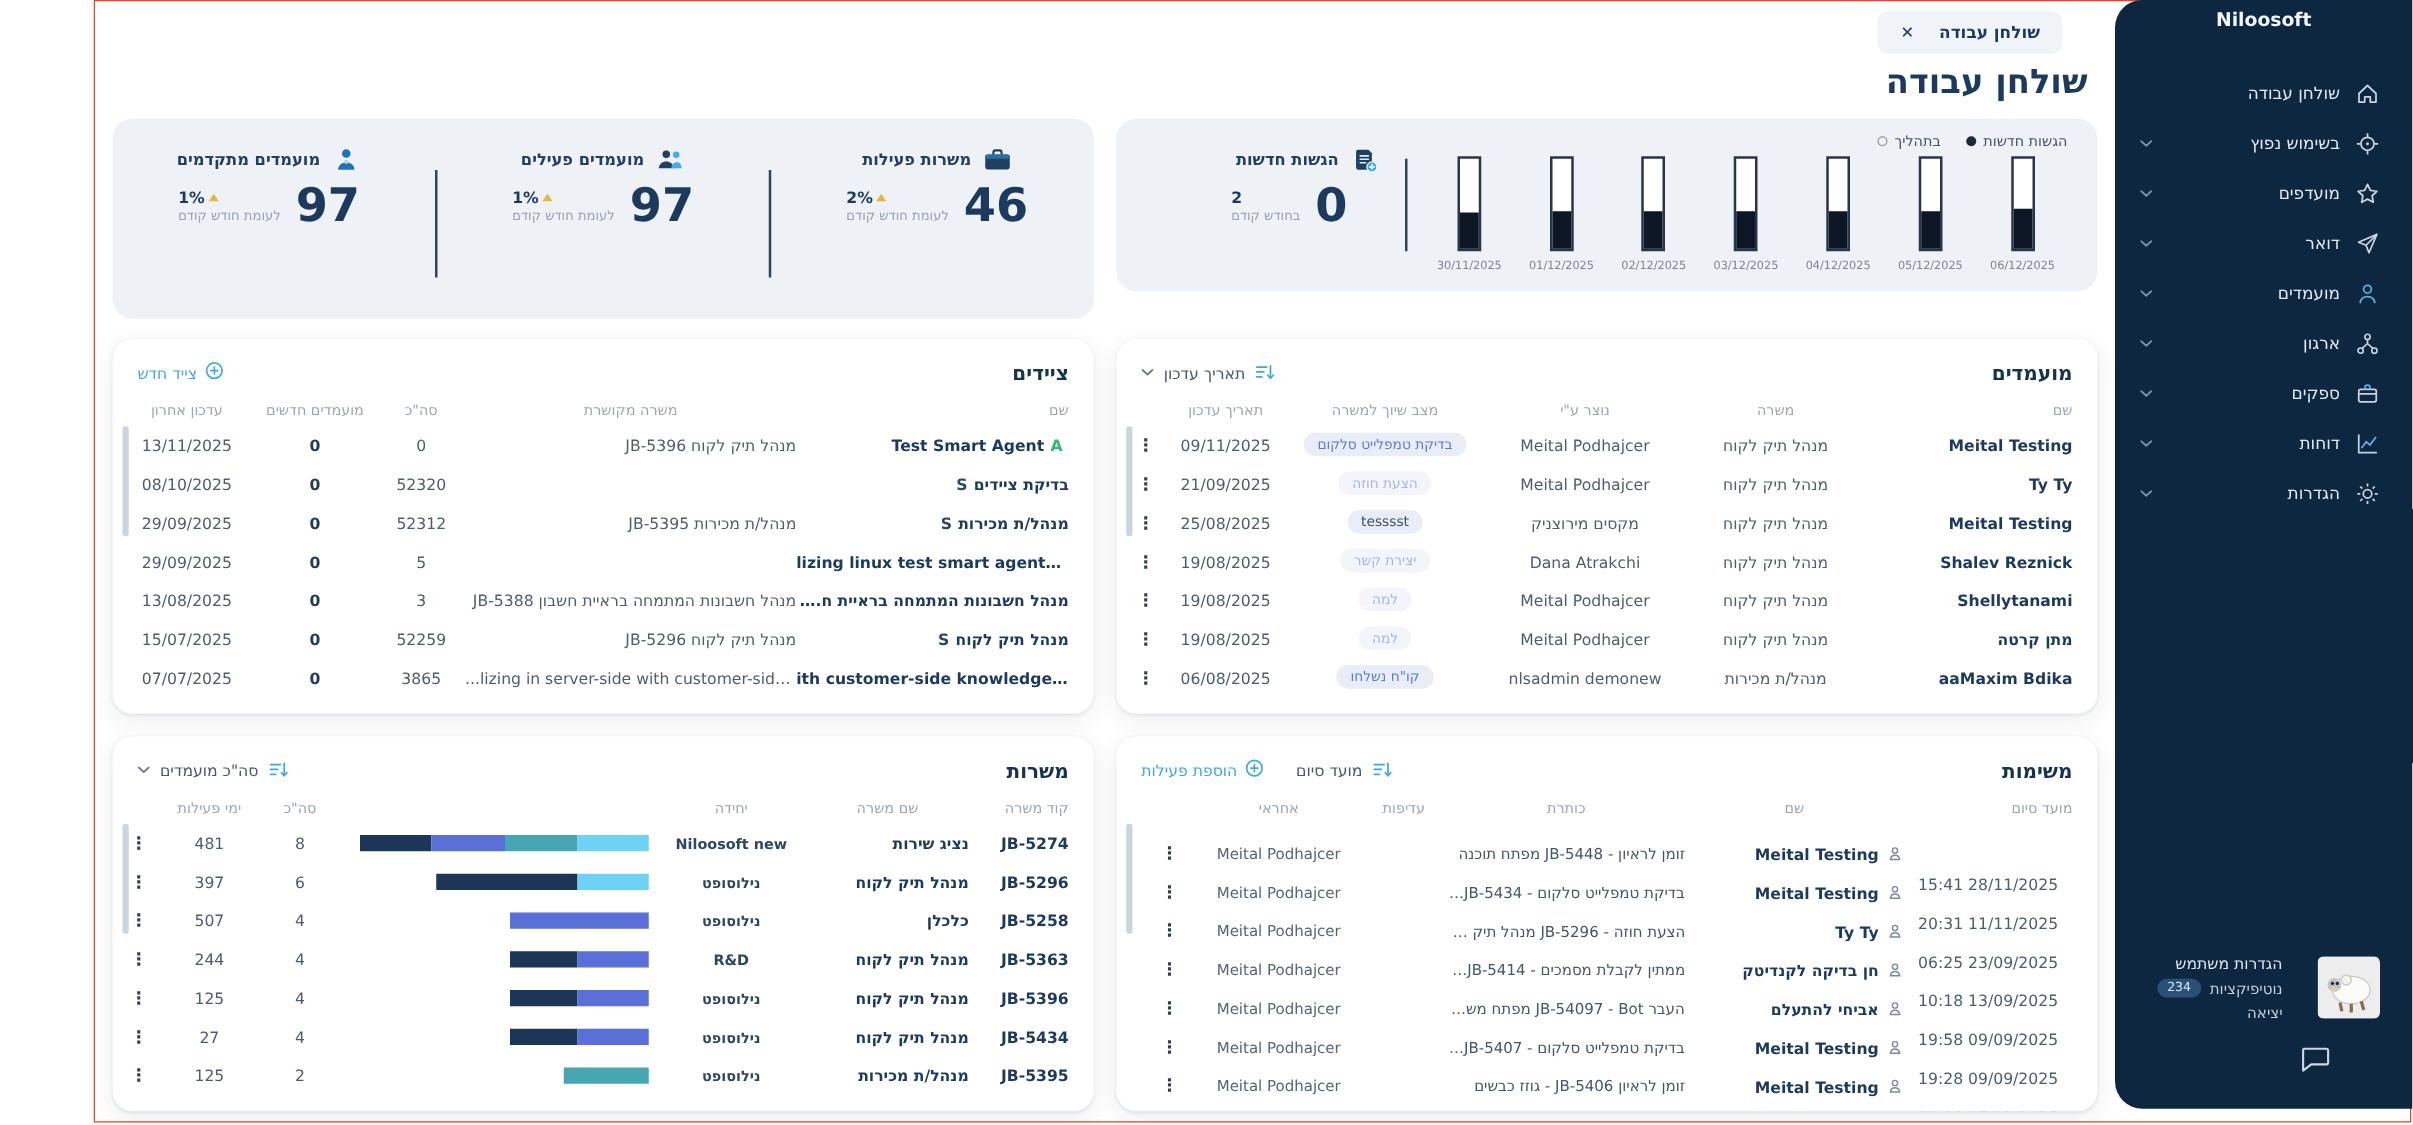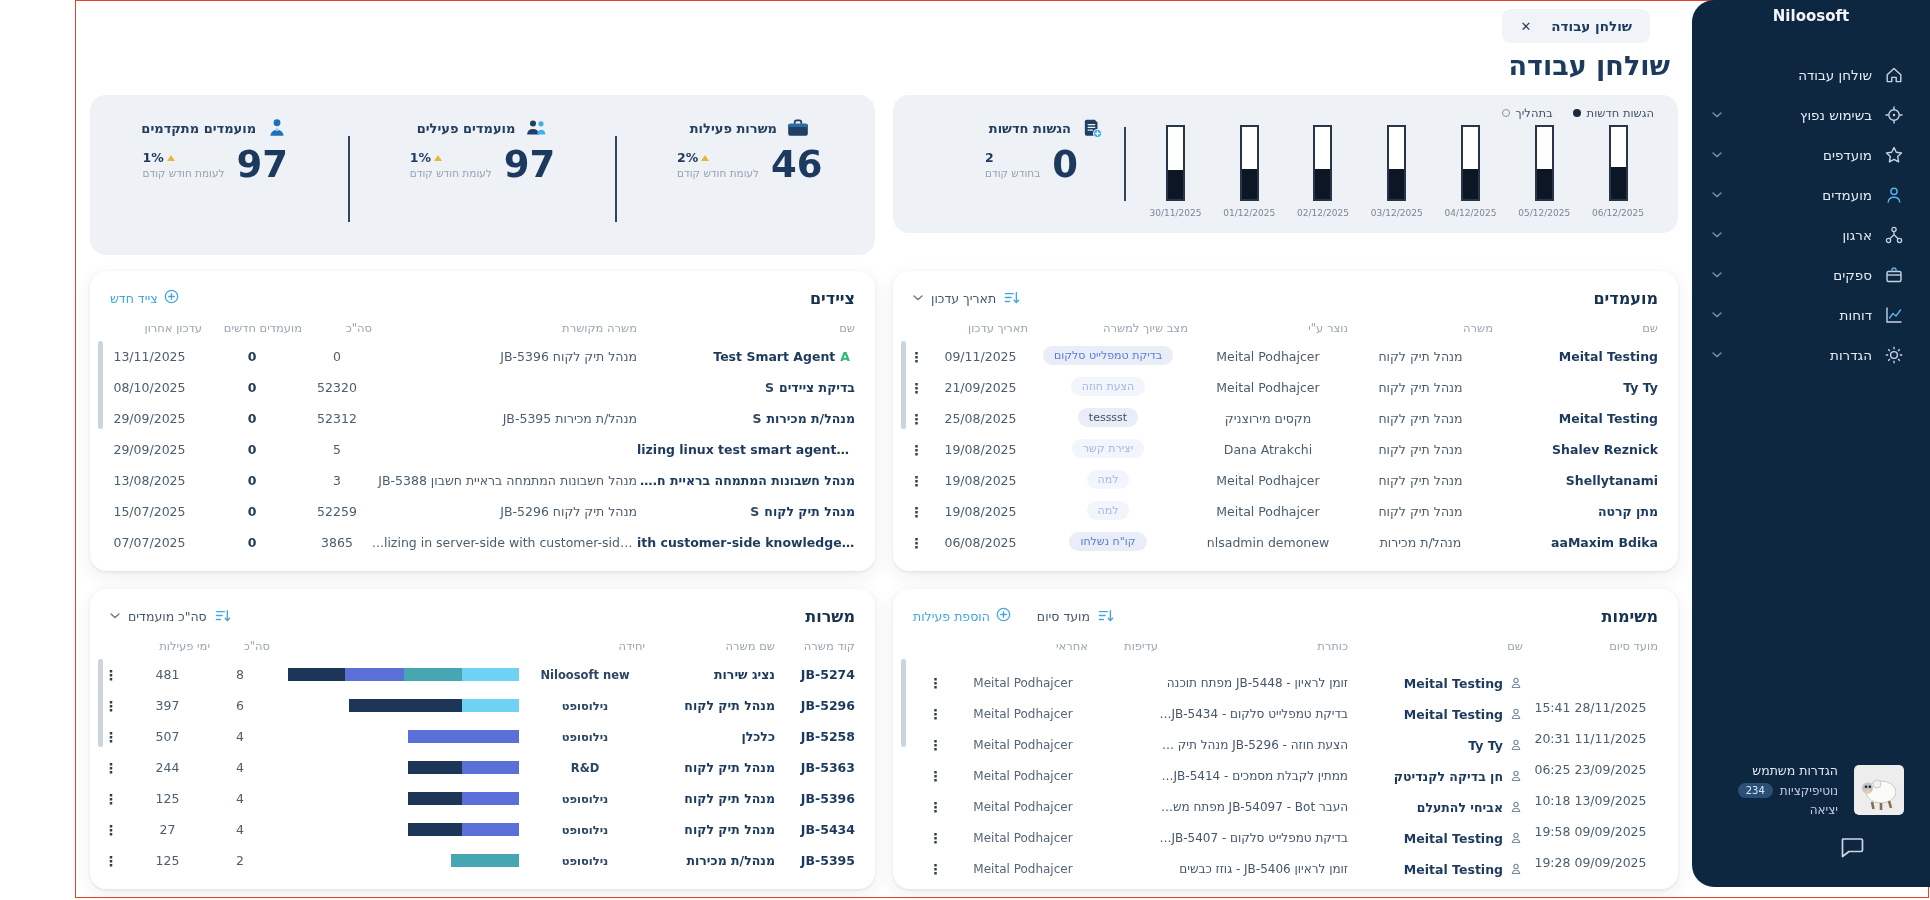--- a/index.html
+++ b/index.html
@@ -739,6 +739,20 @@
             </svg>
           </span>
         </div>
+        <div class="nav-item">
+          <span class="nav-icon" style="display: flex;">
+            <svg viewBox="0 0 20 20" fill="none" stroke="currentColor" stroke-width="1.4" stroke-linejoin="round">
+              <path d="M17.5 2.5L2.8 8.8l6 2.4 2.4 6z"></path>
+              <path d="M17.5 2.5L8.8 11.2"></path>
+            </svg>
+          </span>
+          <span class="nav-label">דואר</span>
+          <span class="nav-chevron">
+            <svg viewBox="0 0 10 6" width="10" height="6" fill="none" stroke="currentColor" stroke-width="1.4" stroke-linecap="round">
+              <path d="M1 1l4 3.6L9 1"></path>
+            </svg>
+          </span>
+        </div>
         <div class="nav-item accent">
           <span class="nav-icon" style="display: flex;">
             <svg viewBox="0 0 20 20" fill="none" stroke="currentColor" stroke-width="1.4">

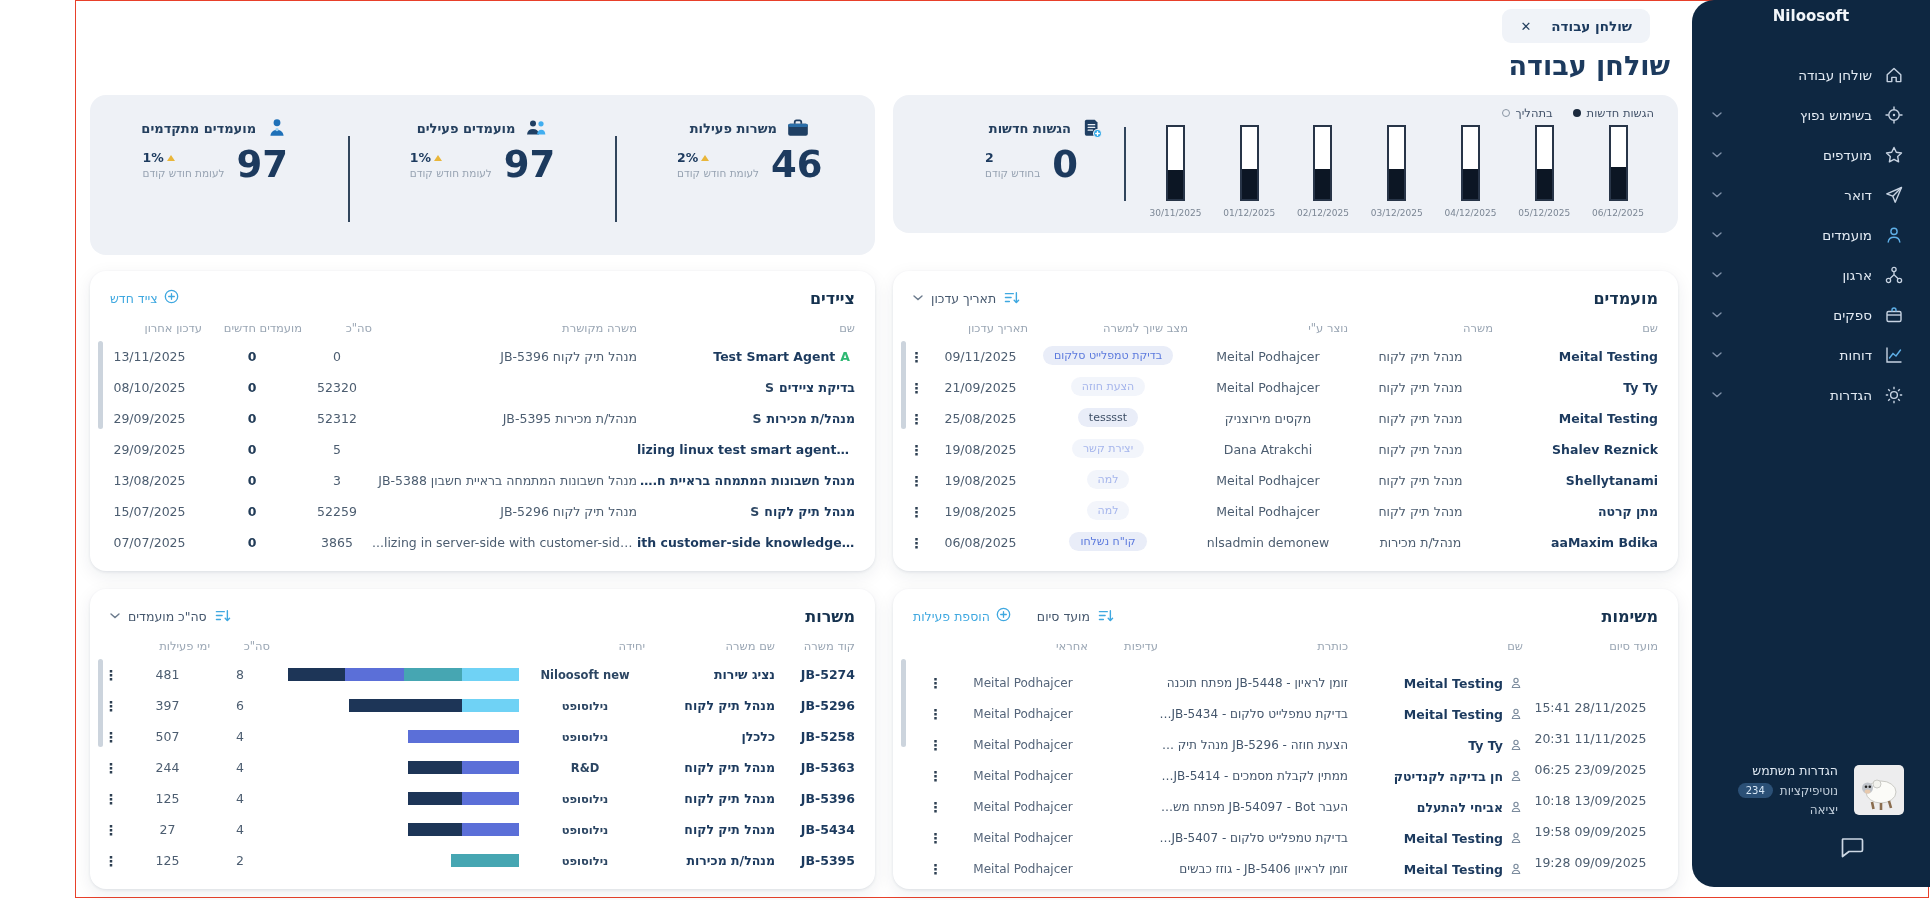--- a/index.html
+++ b/index.html
@@ -75,7 +75,7 @@
   .link-btn{display:flex;align-items:center;gap:6px;color:#3fa8e0;font-size:12.5px;cursor:pointer;margin-inline-start:18px;}
   .vscroll{position:absolute;left:8px;top:70px;width:5px;height:88px;background:#ccd4dd;border-radius:3px;cursor:pointer;}
   .thead{display:grid;height:26px;align-items:center;font-size:11.5px;color:#9aa6b4;}
-  .thead > div{text-align:right;}
+  .thead > div{text-align:center;}
   .thead > div:first-child{text-align:start;}
   .trow{display:grid;height:31px;align-items:center;font-size:12.5px;color:#4c5d70;}
   .cell{text-align:center;overflow:hidden;white-space:nowrap;text-overflow:ellipsis;}

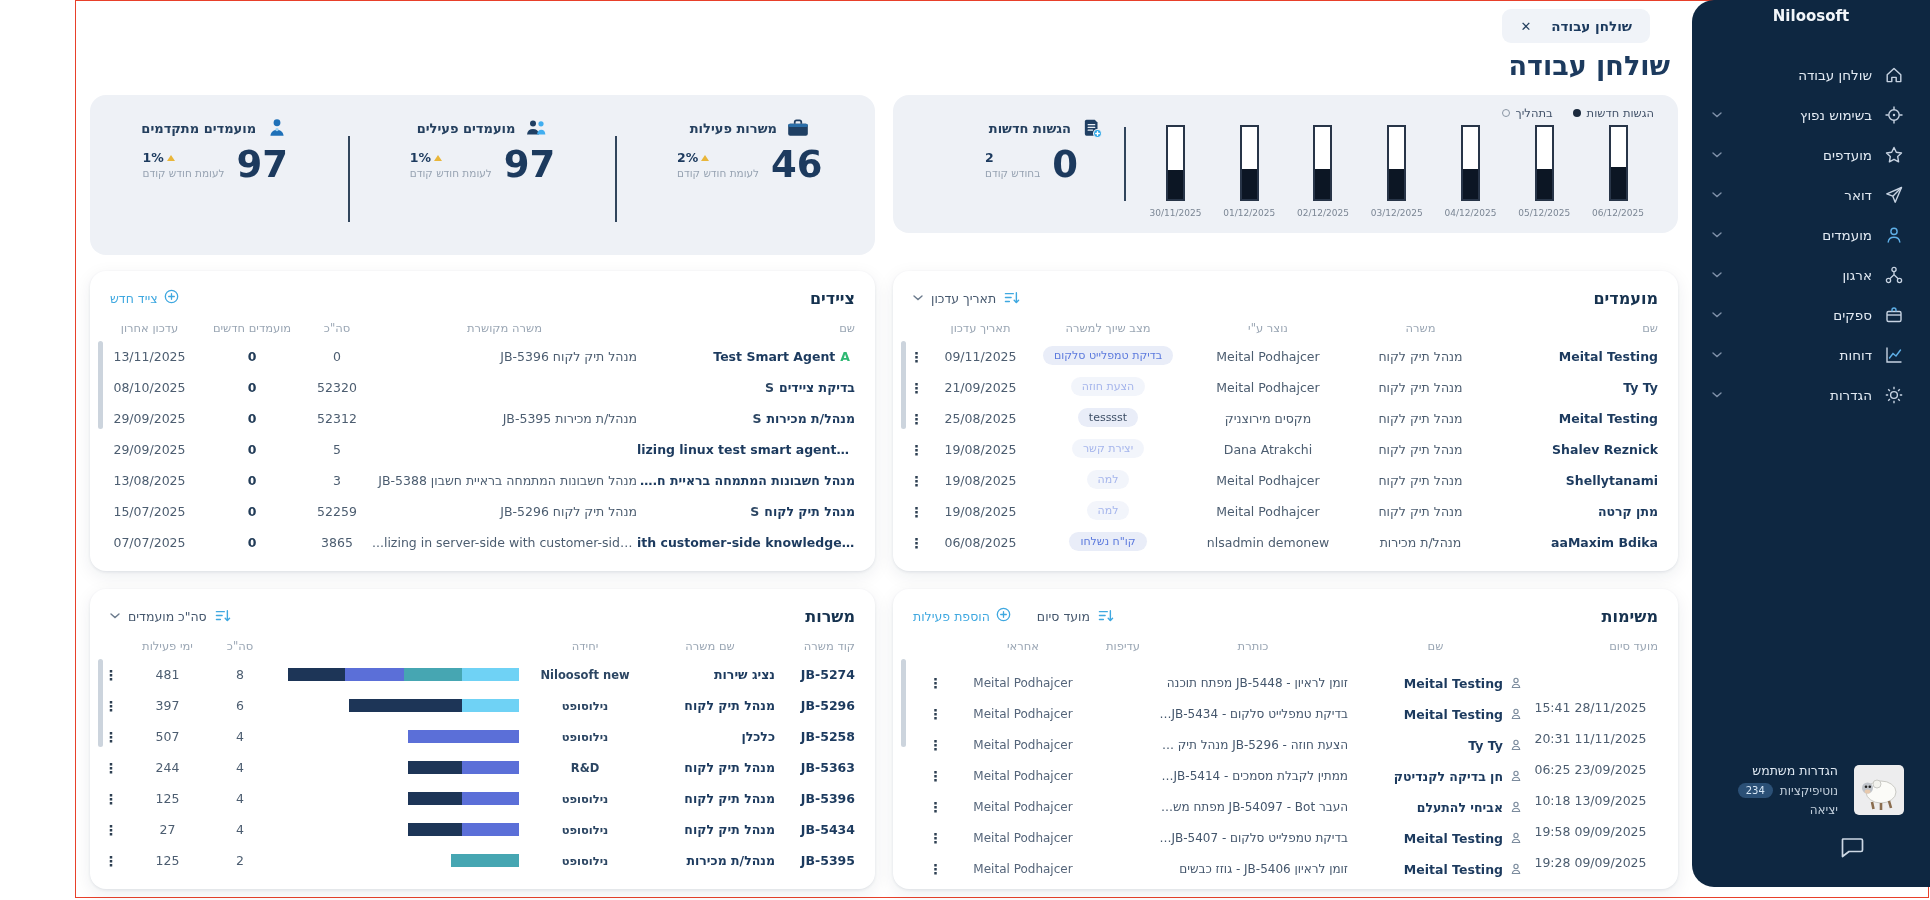--- a/index.html
+++ b/index.html
@@ -18,7 +18,7 @@
   .nav-icon svg{width:20px;height:20px;display:block;}
   .nav-item.accent .nav-icon{color:#5fb0e8;}
   .nav-chevron{margin-inline-start:auto;color:#7e90a8;display:flex;}
-  .side-footer{position:absolute;bottom:70px;right:0;left:0;padding:0 26px;display:flex;gap:16px;align-items:center;}
+  .side-footer{position:absolute;bottom:70px;right:0;left:0;padding:0 26px;display:flex;gap:28px;align-items:center;}
   .avatar{width:50px;height:50px;border-radius:5px;overflow:hidden;flex:0 0 auto;cursor:pointer;}
   .foot-col{display:flex;flex-direction:column;align-items:flex-start;gap:5px;}
   .foot-link{font-size:12.5px;color:#dfe8f2;cursor:pointer;}

